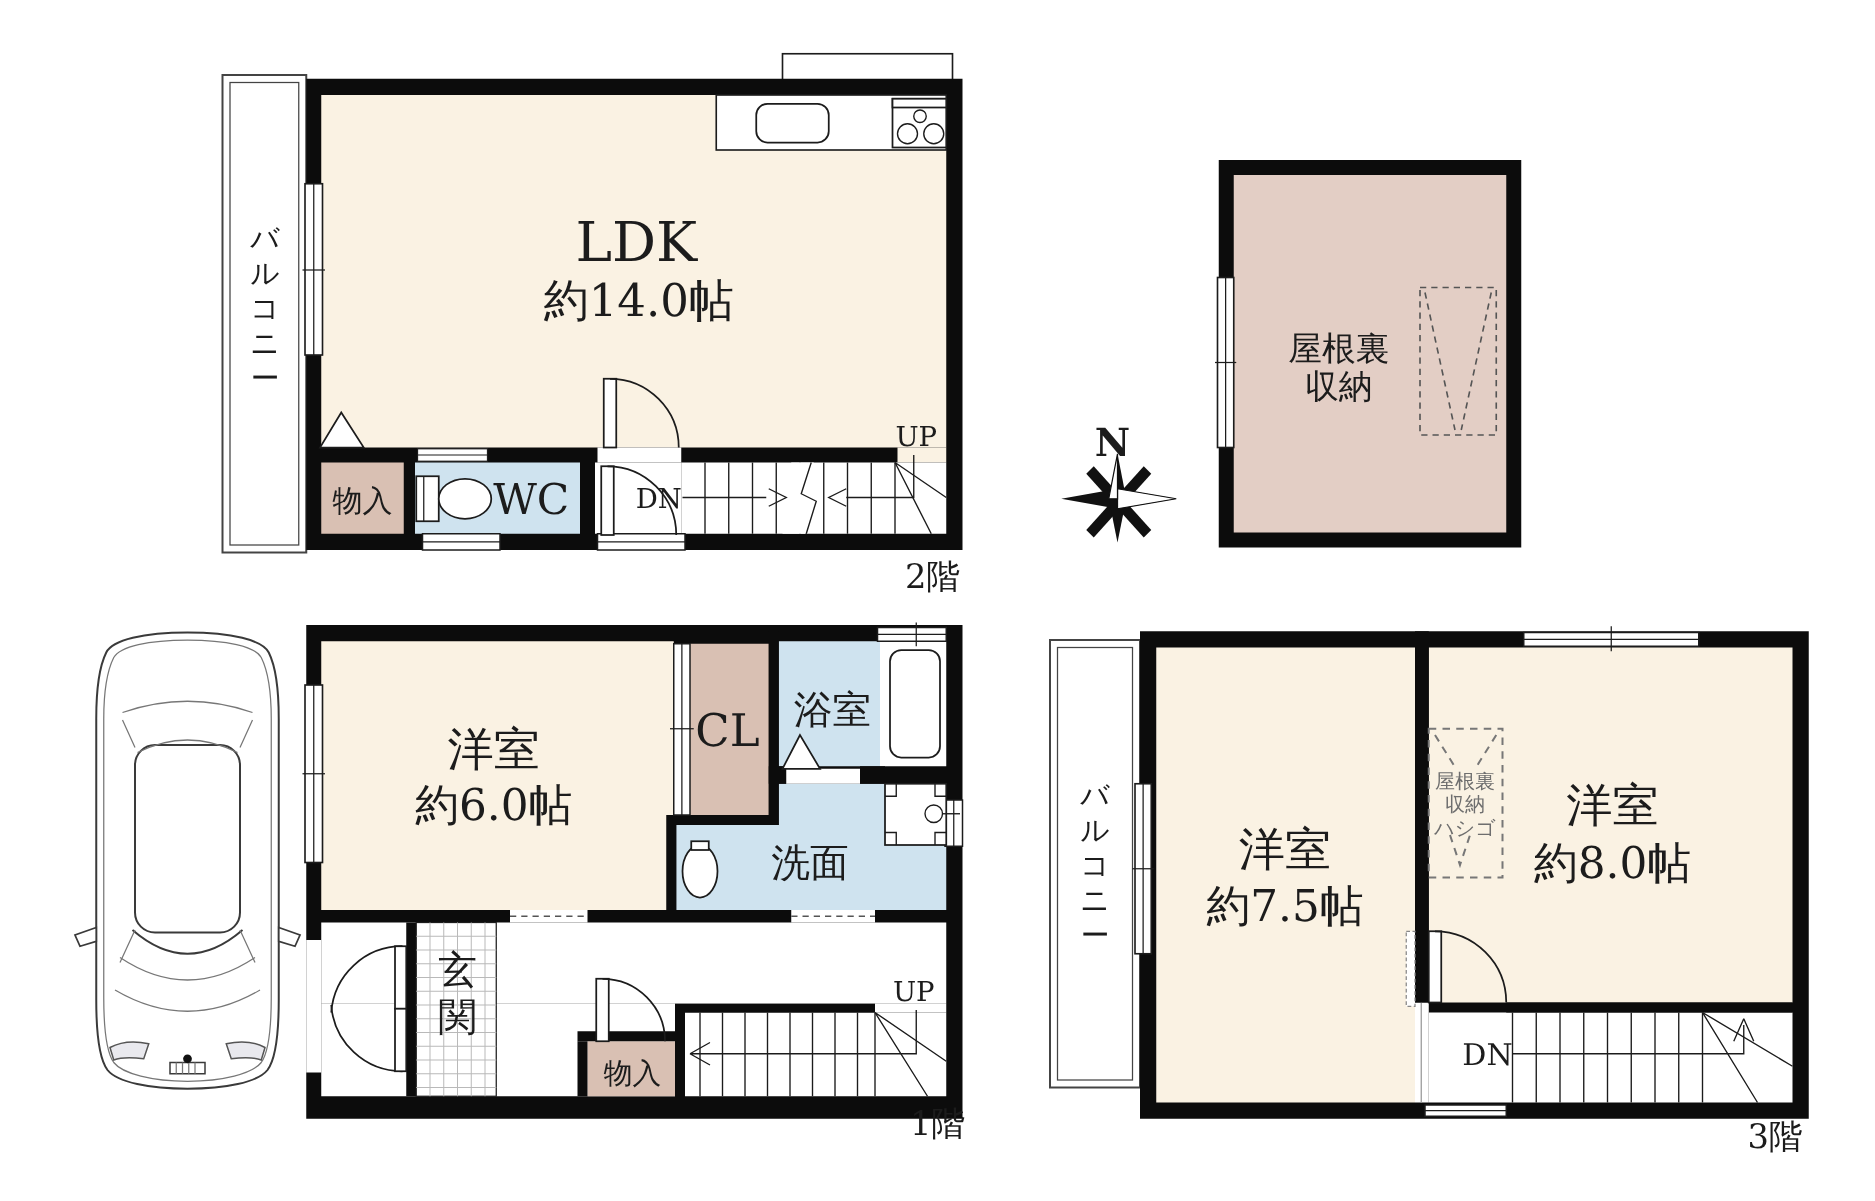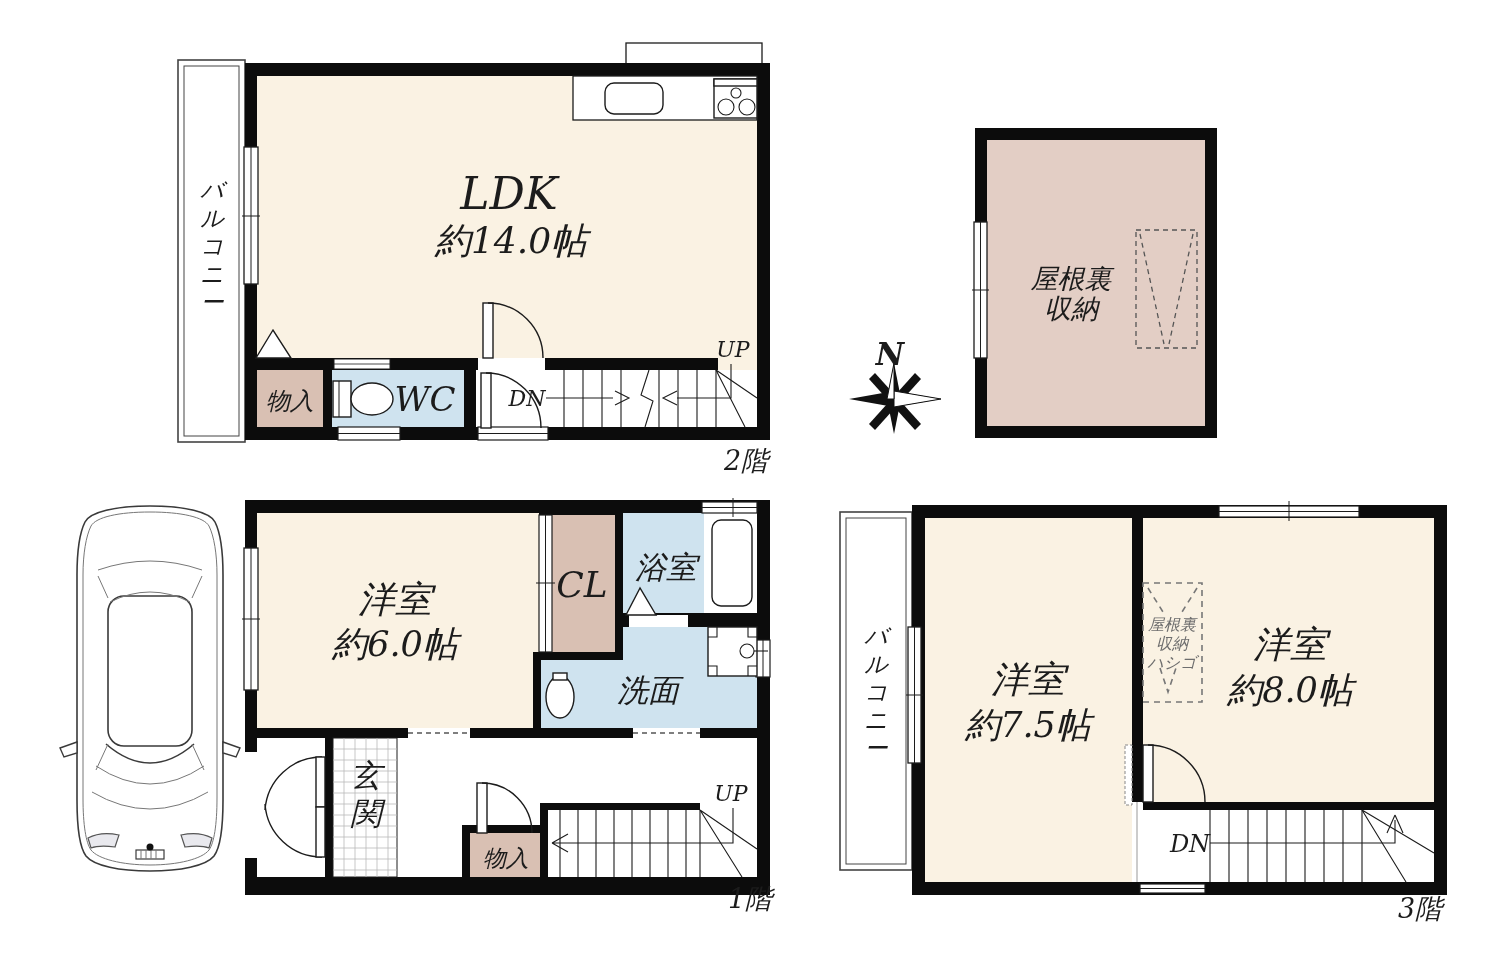--- a/index.html
+++ b/index.html
@@ -5,7 +5,7 @@
   html,body { margin:0; padding:0; background:#ffffff; }
   .canvas {
     position:relative; width:1500px; height:961px; background:#ffffff;
-    font-family:"DejaVu Serif","Liberation Serif",serif; overflow:hidden;font-style:italic;
+    font-family:"DejaVu Serif","Liberation Serif",serif; overflow:hidden;
   }
   svg { position:absolute; overflow:visible; }
   text { fill:#1c1c1c; font-family:"DejaVu Serif","Liberation Serif",serif; }

